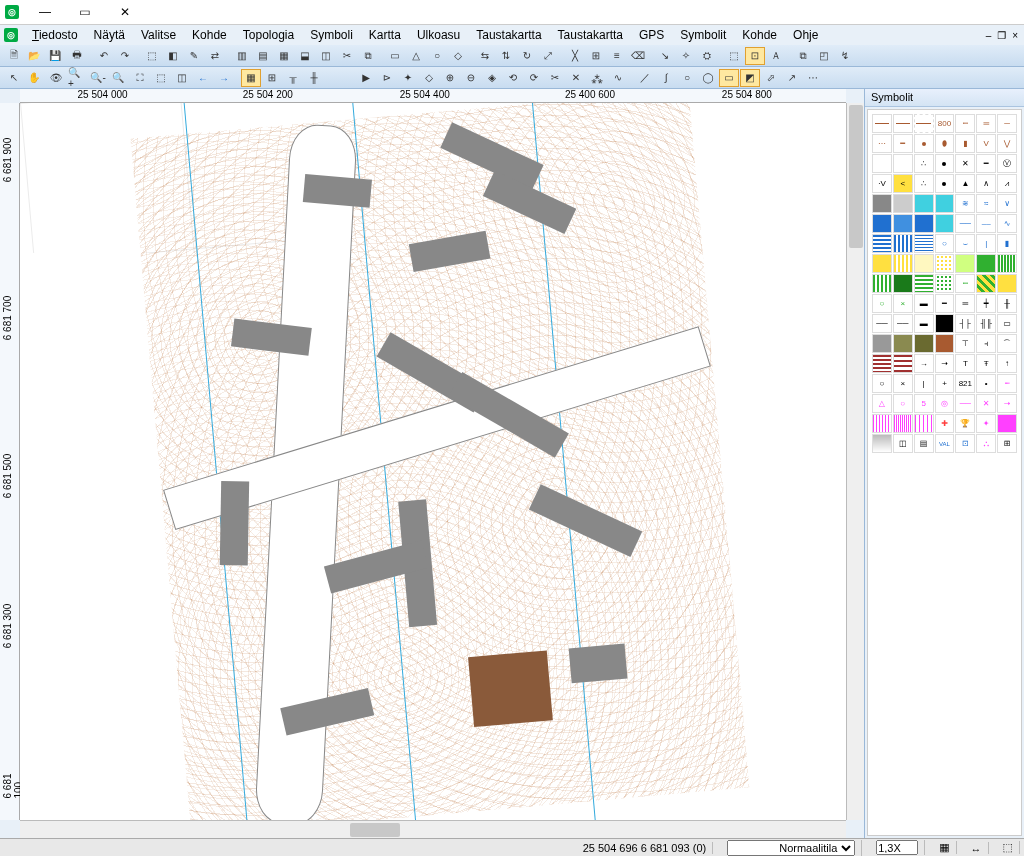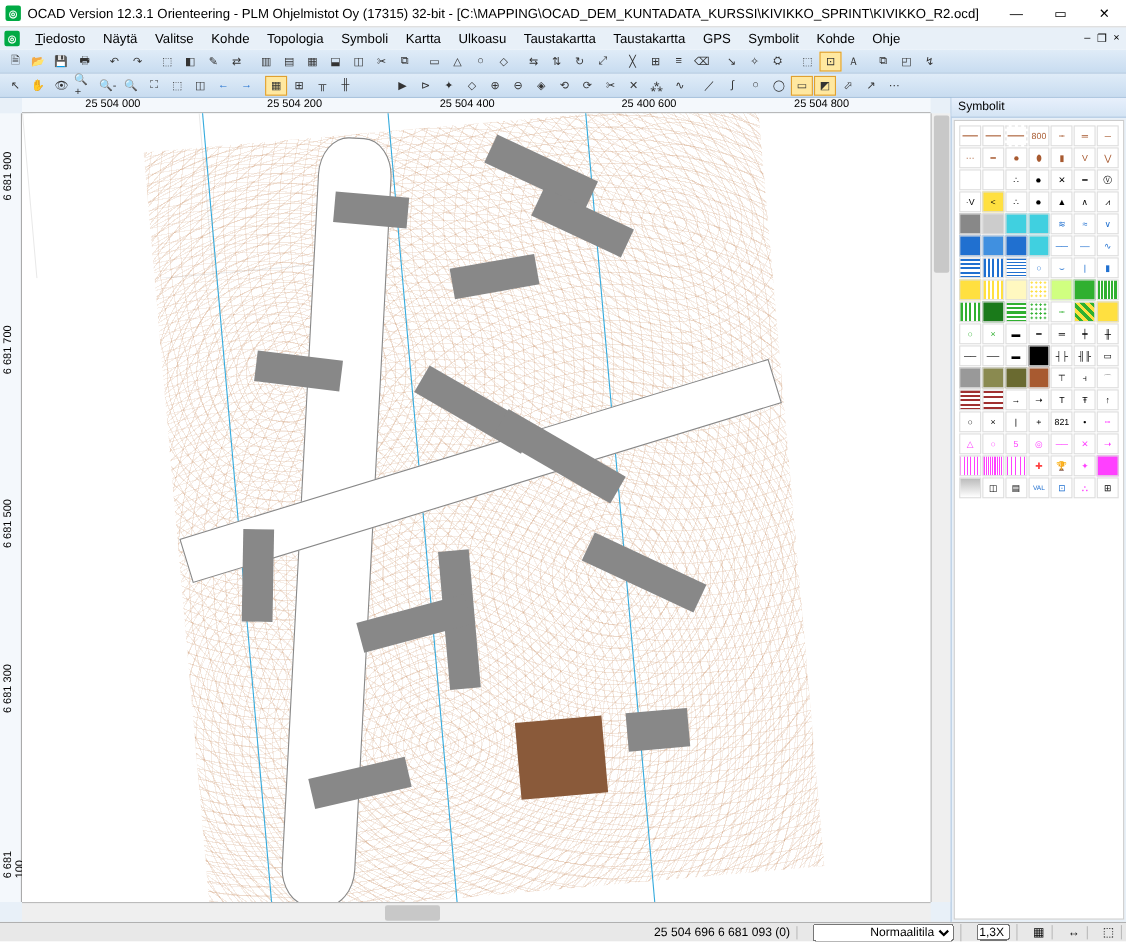--- a/index.html
+++ b/index.html
@@ -71,7 +71,6 @@
 
 <div class="titlebar">
   <span class="icon">◎</span>
-  <span class="title">OCAD Version 12.3.1   Orienteering - PLM Ohjelmistot Oy (17315) 32-bit - [C:\MAPPING\OCAD_DEM_KUNTADATA_KURSSI\KIVIKKO_SPRINT\KIVIKKO_R2.ocd]</span>
   <div class="winbtns">
     <div>—</div>
     <div>▭</div>

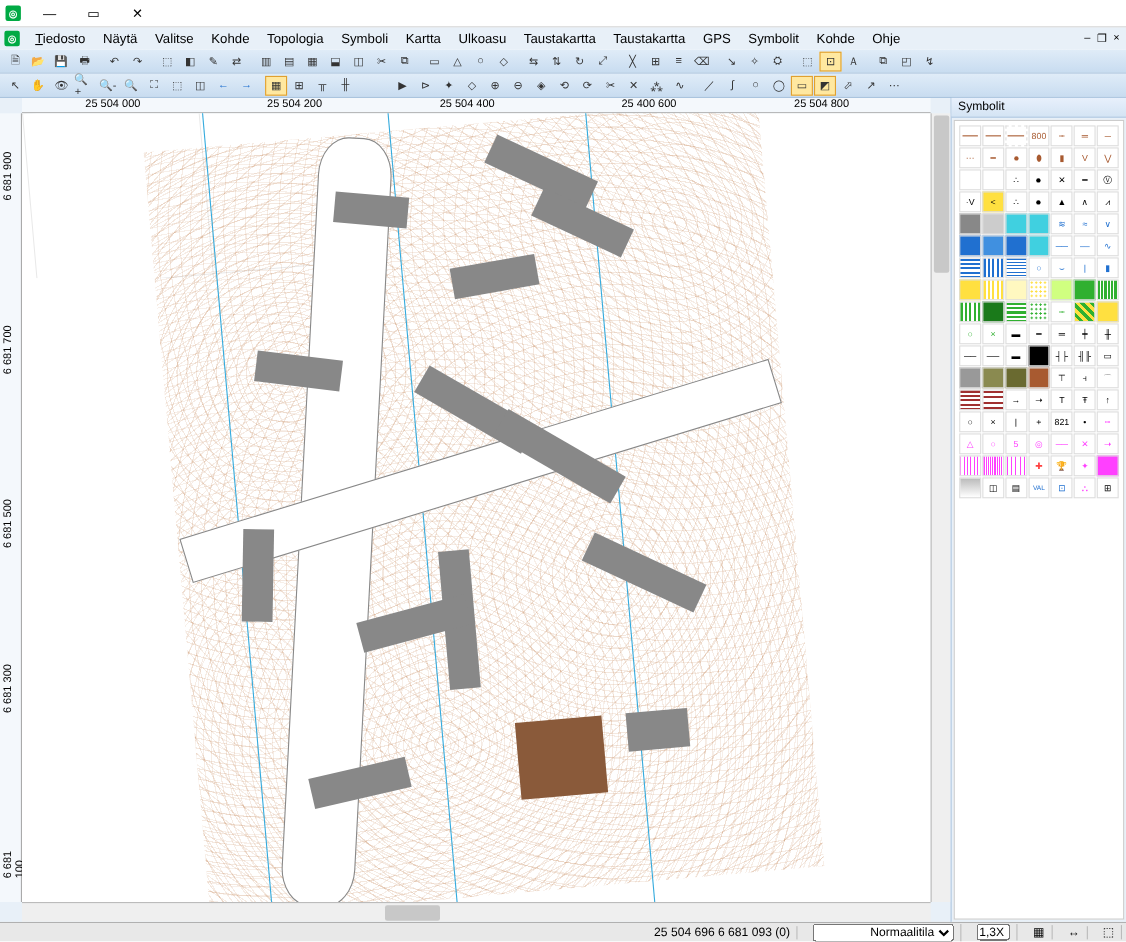--- a/index.html
+++ b/index.html
@@ -50,7 +50,7 @@
   .statusbar{height:18px;background:#e8e8e8;border-top:1px solid #aaa;display:flex;align-items:center;font-size:11px;padding:0 4px;gap:8px;}
   .statusbar .cell{padding:0 6px;border-right:1px solid #bbb;white-space:nowrap;}
   .statusbar select{font-size:11px;height:16px;padding-left:47px;}
-  .statusbar input{font-size:11px;height:15px;width:30px;}
+  .statusbar input{font-size:11px;height:15px;width:42px;}
   .sym-brown{background:#a85a30!important;}
   .sym-blue{background:#2070d0!important;}
   .sym-cyan{background:#40d0e0!important;}

